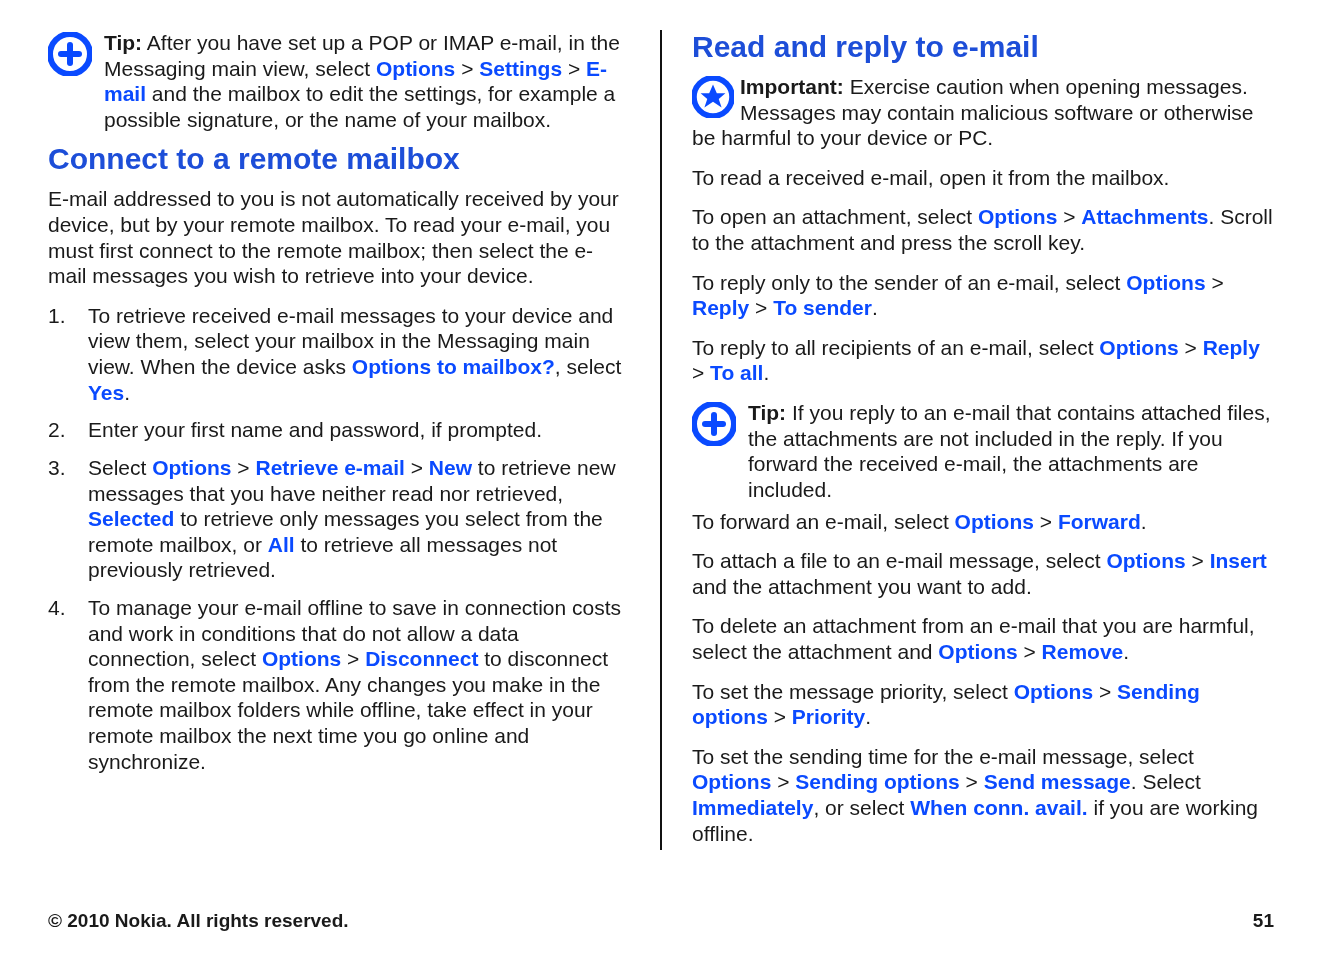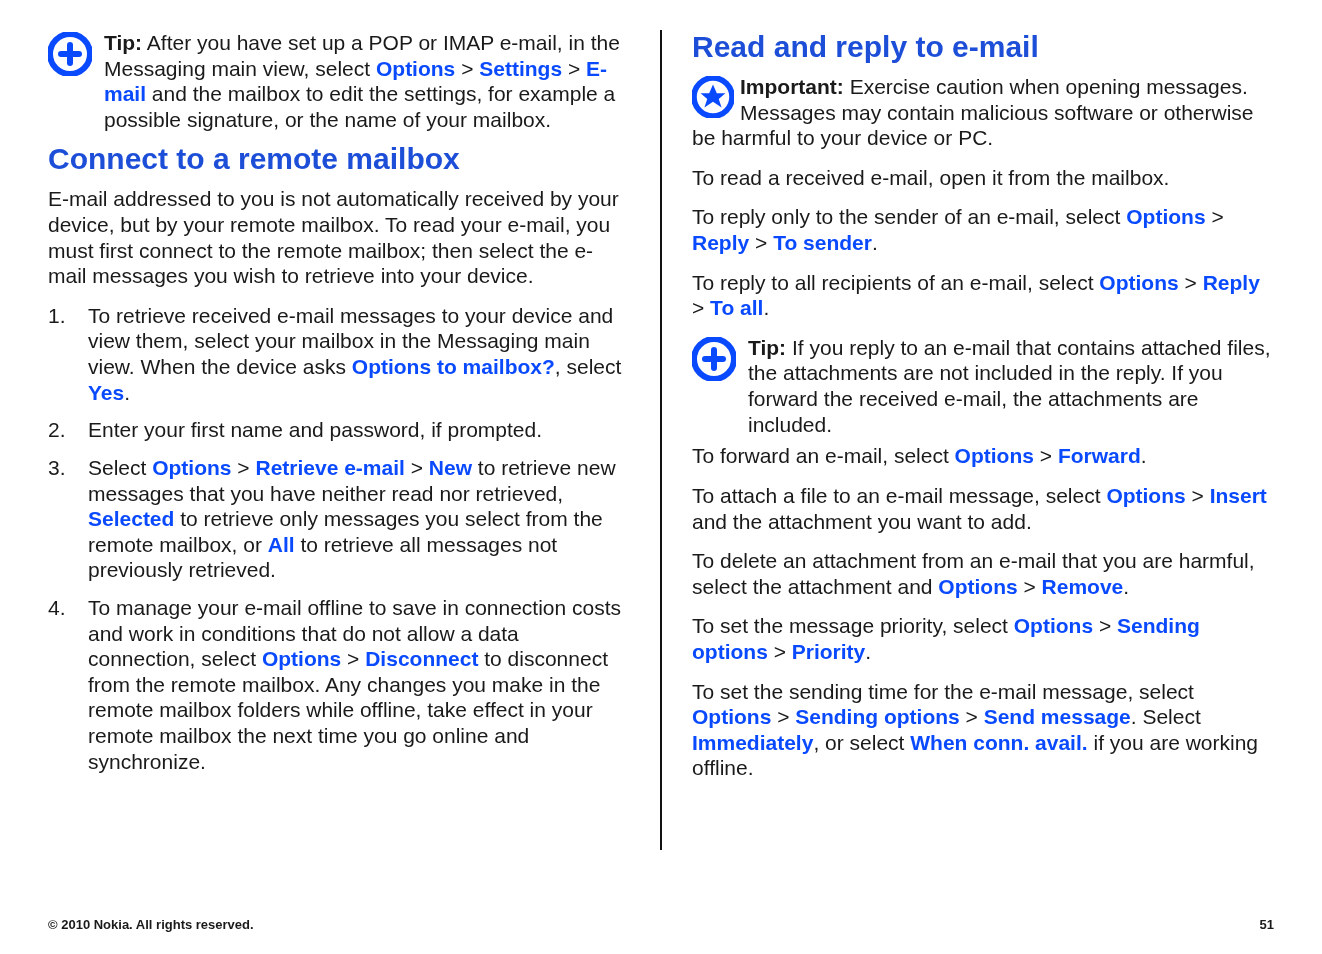--- a/index.html
+++ b/index.html
@@ -143,6 +143,9 @@
 
       <p class="para">To read a received e-mail, open it from the mailbox.</p>
 
+      <p class="para">
+        <span>To open an attachment, select </span><span class="link">Options</span><span class="chev"> &gt; </span><span class="link">Attachments</span><span>. Scroll to the attachment and press the scroll key.</span>
+      </p>
 
       <p class="para">
         <span>To reply only to the sender of an e-mail, select </span><span class="link">Options</span><span class="chev"> &gt; </span><span class="link">Reply</span><span class="chev"> &gt; </span><span class="link">To sender</span><span>.</span>

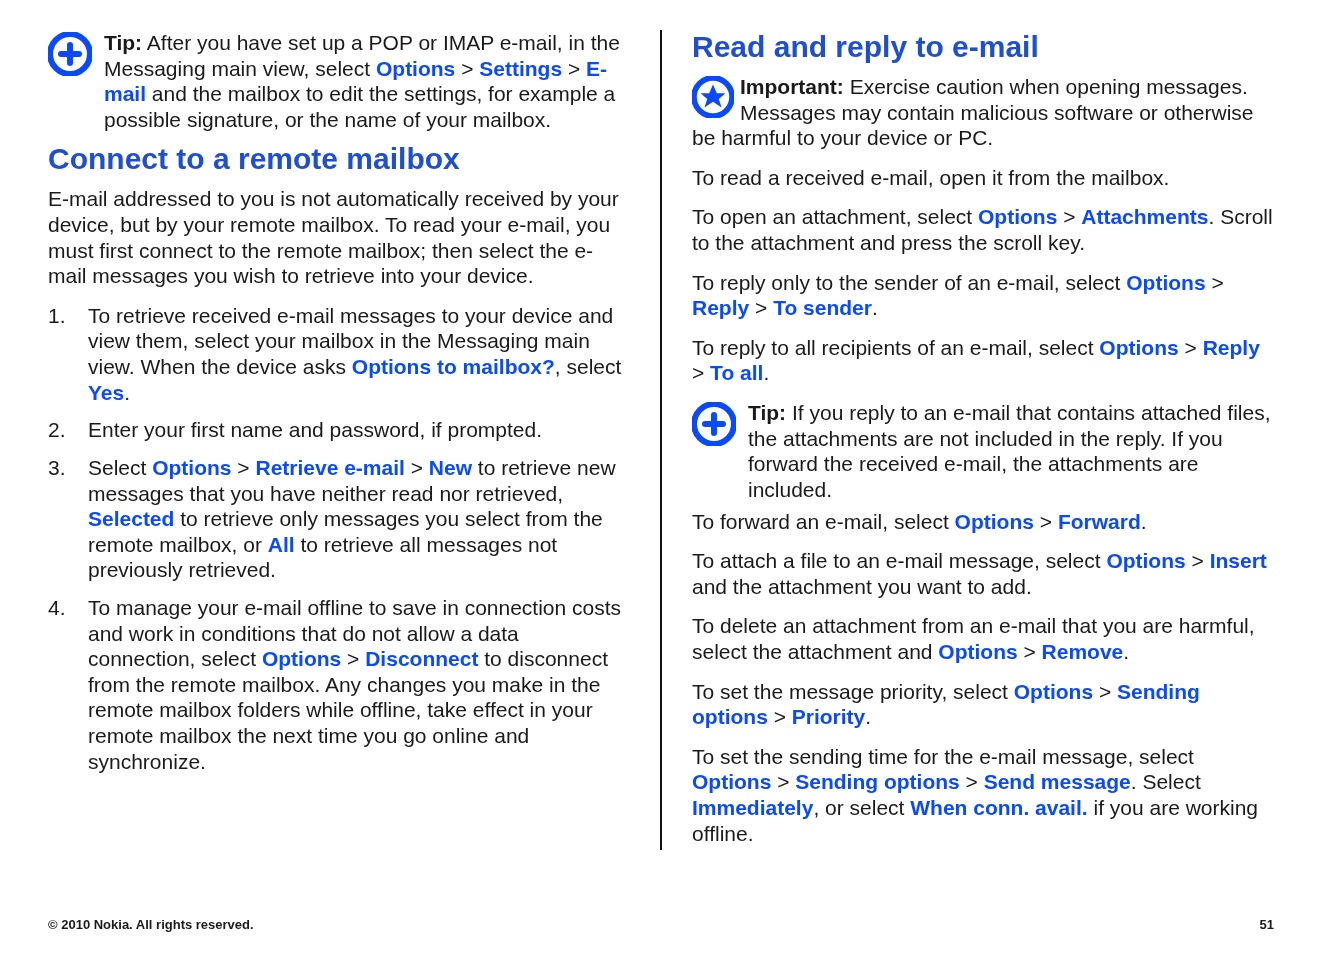--- a/index.html
+++ b/index.html
@@ -82,7 +82,7 @@
     right: 48px;
     display: flex;
     justify-content: space-between;
-    font-size: 13px;
+    font-size: 19px;
     font-weight: 700;
   }
 </style>

